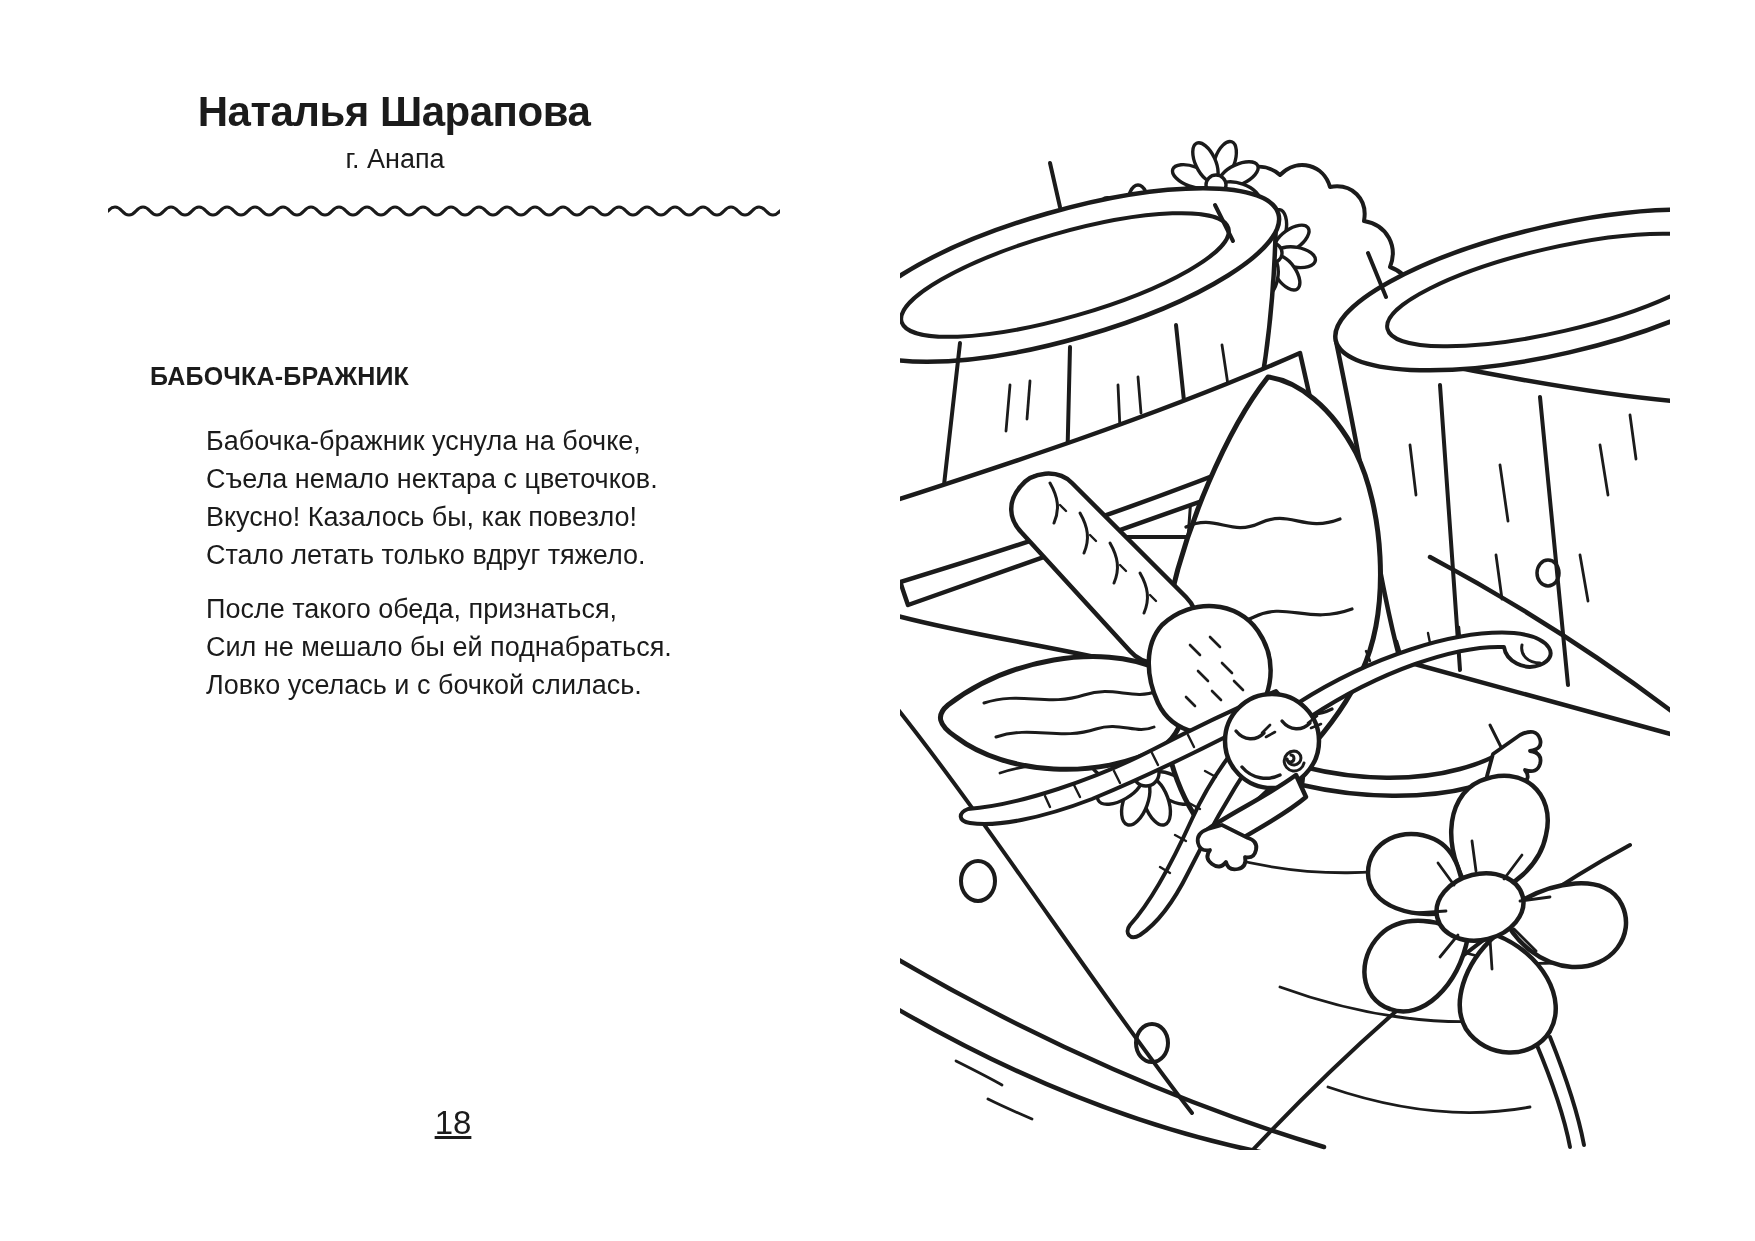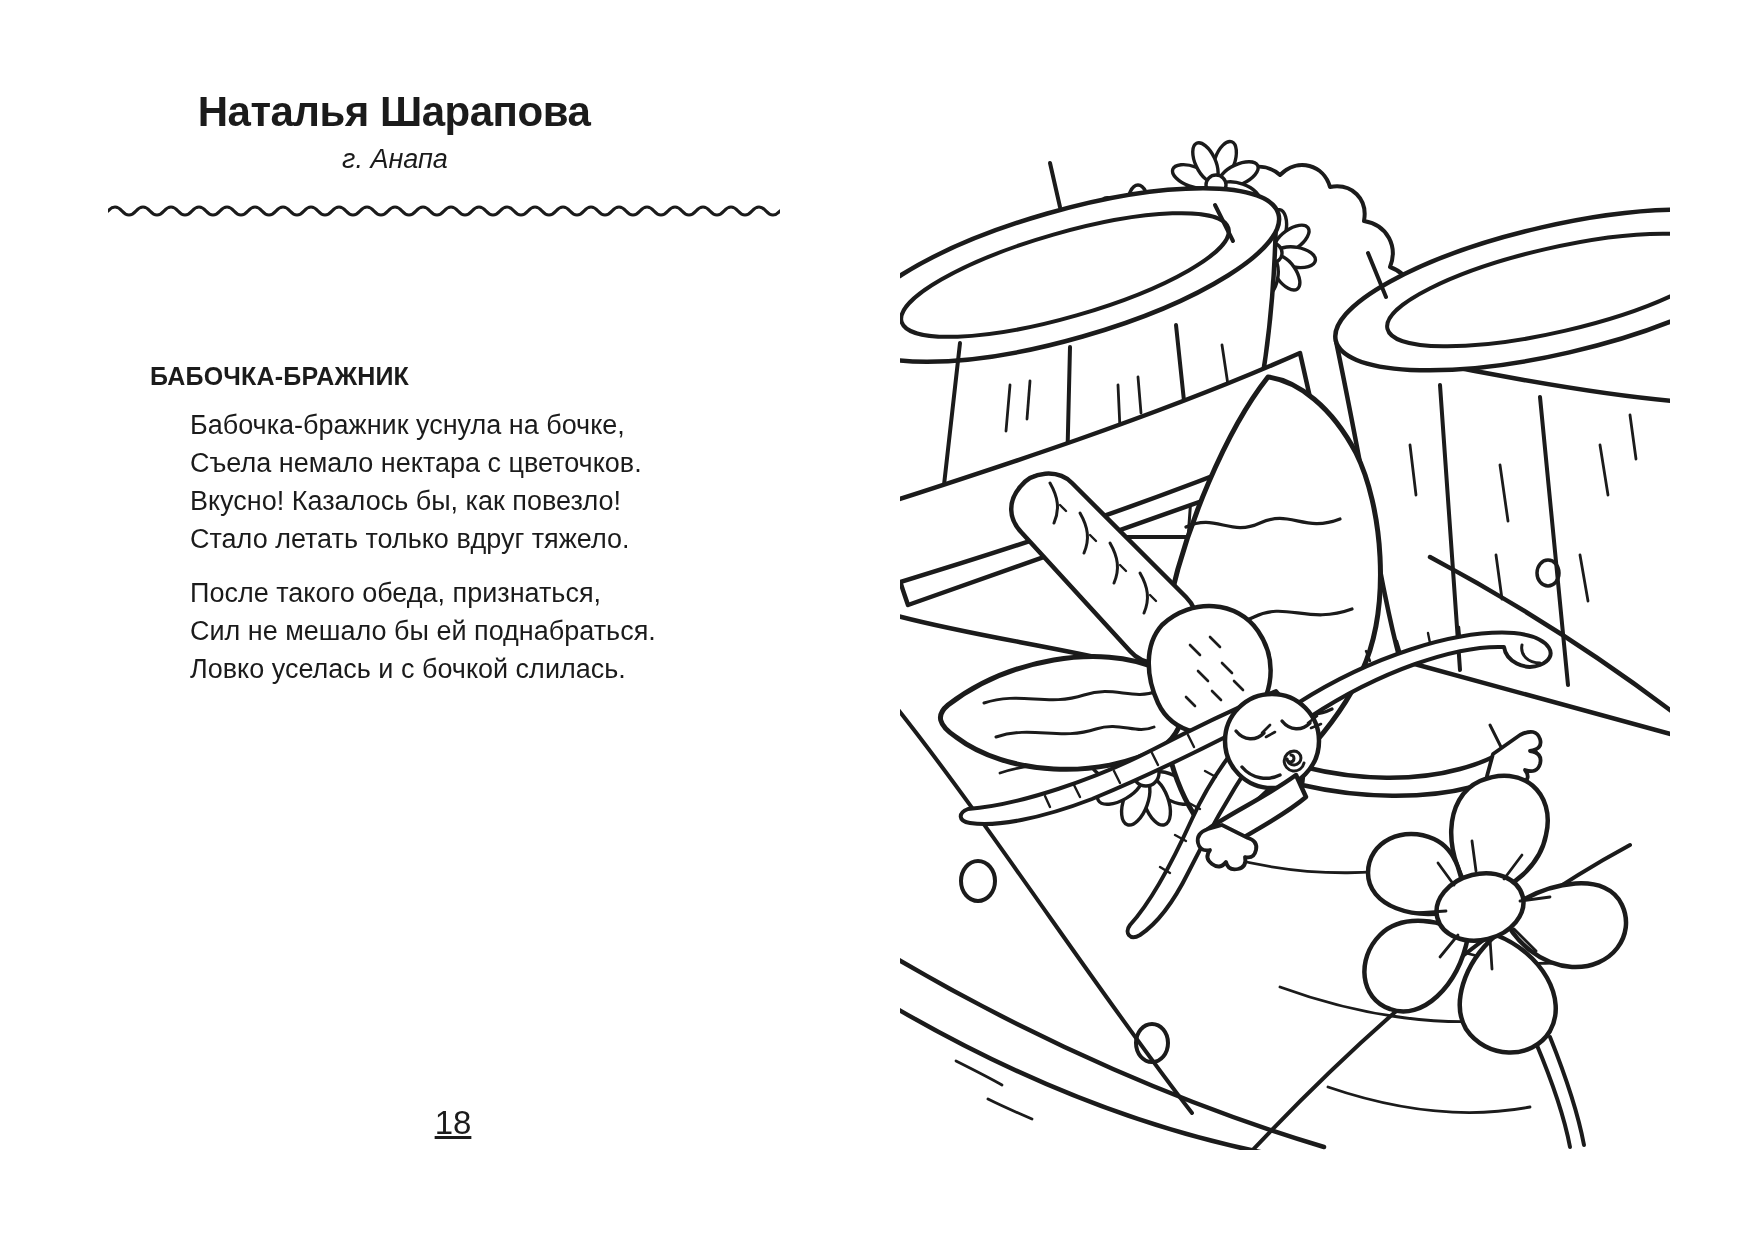--- a/index.html
+++ b/index.html
@@ -14,7 +14,7 @@
   }
   .city{
     position:absolute;left:95px;top:144px;width:600px;text-align:center;
-    font-size:27px;font-style:italic;
+    font-size:27px;
   }
   .wavy{position:absolute;left:108px;top:202px;}
   .poem-title{

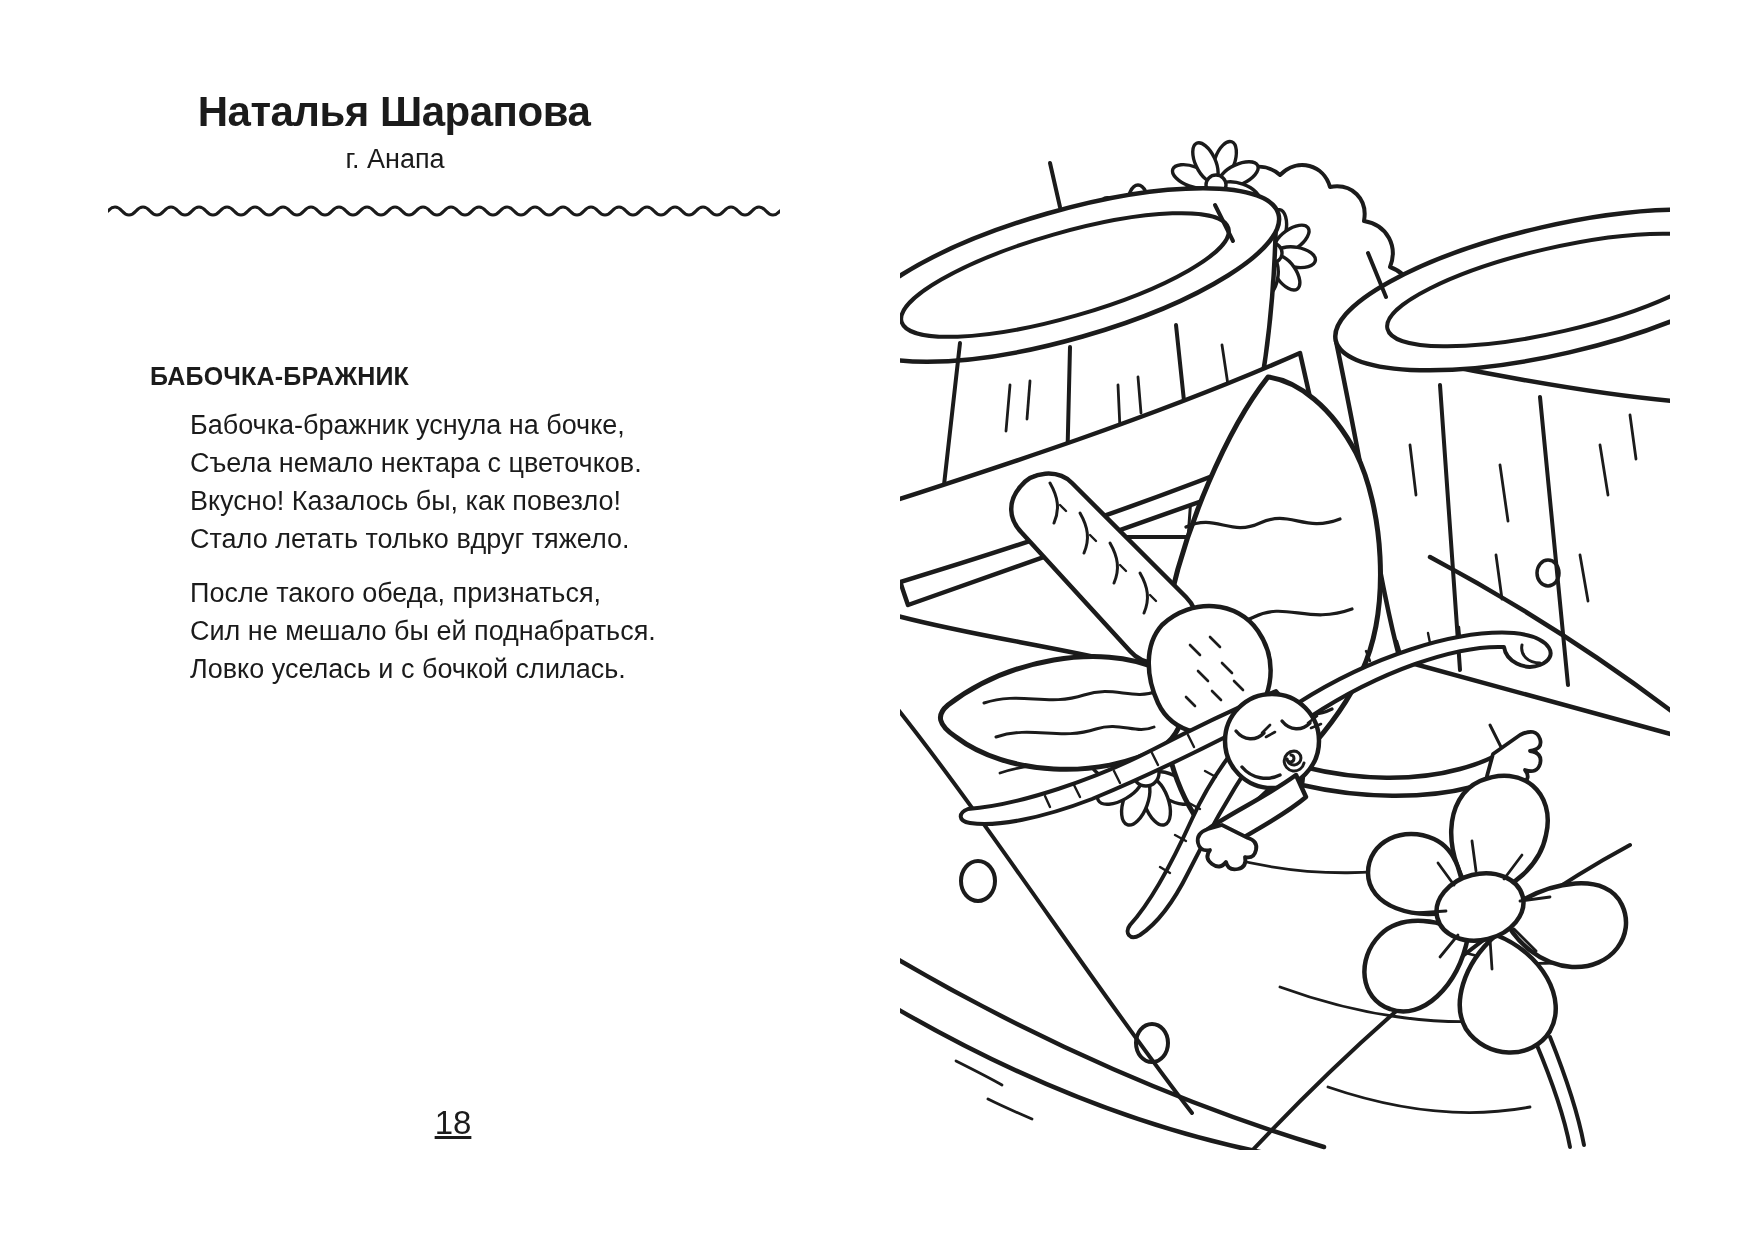--- a/index.html
+++ b/index.html
@@ -22,7 +22,7 @@
     font-size:25px;font-weight:bold;letter-spacing:0.2px;
   }
   .poem{position:absolute;left:190px;top:406px;width:560px;font-size:27px;line-height:38px;}
-  .stanza{margin:0;}
+  .stanza{margin:16px;}
   .stanza + .stanza{margin-top:16px;}
   .pagenum{
     position:absolute;left:403px;top:1104px;width:100px;text-align:center;font-size:33px;text-decoration:underline;

